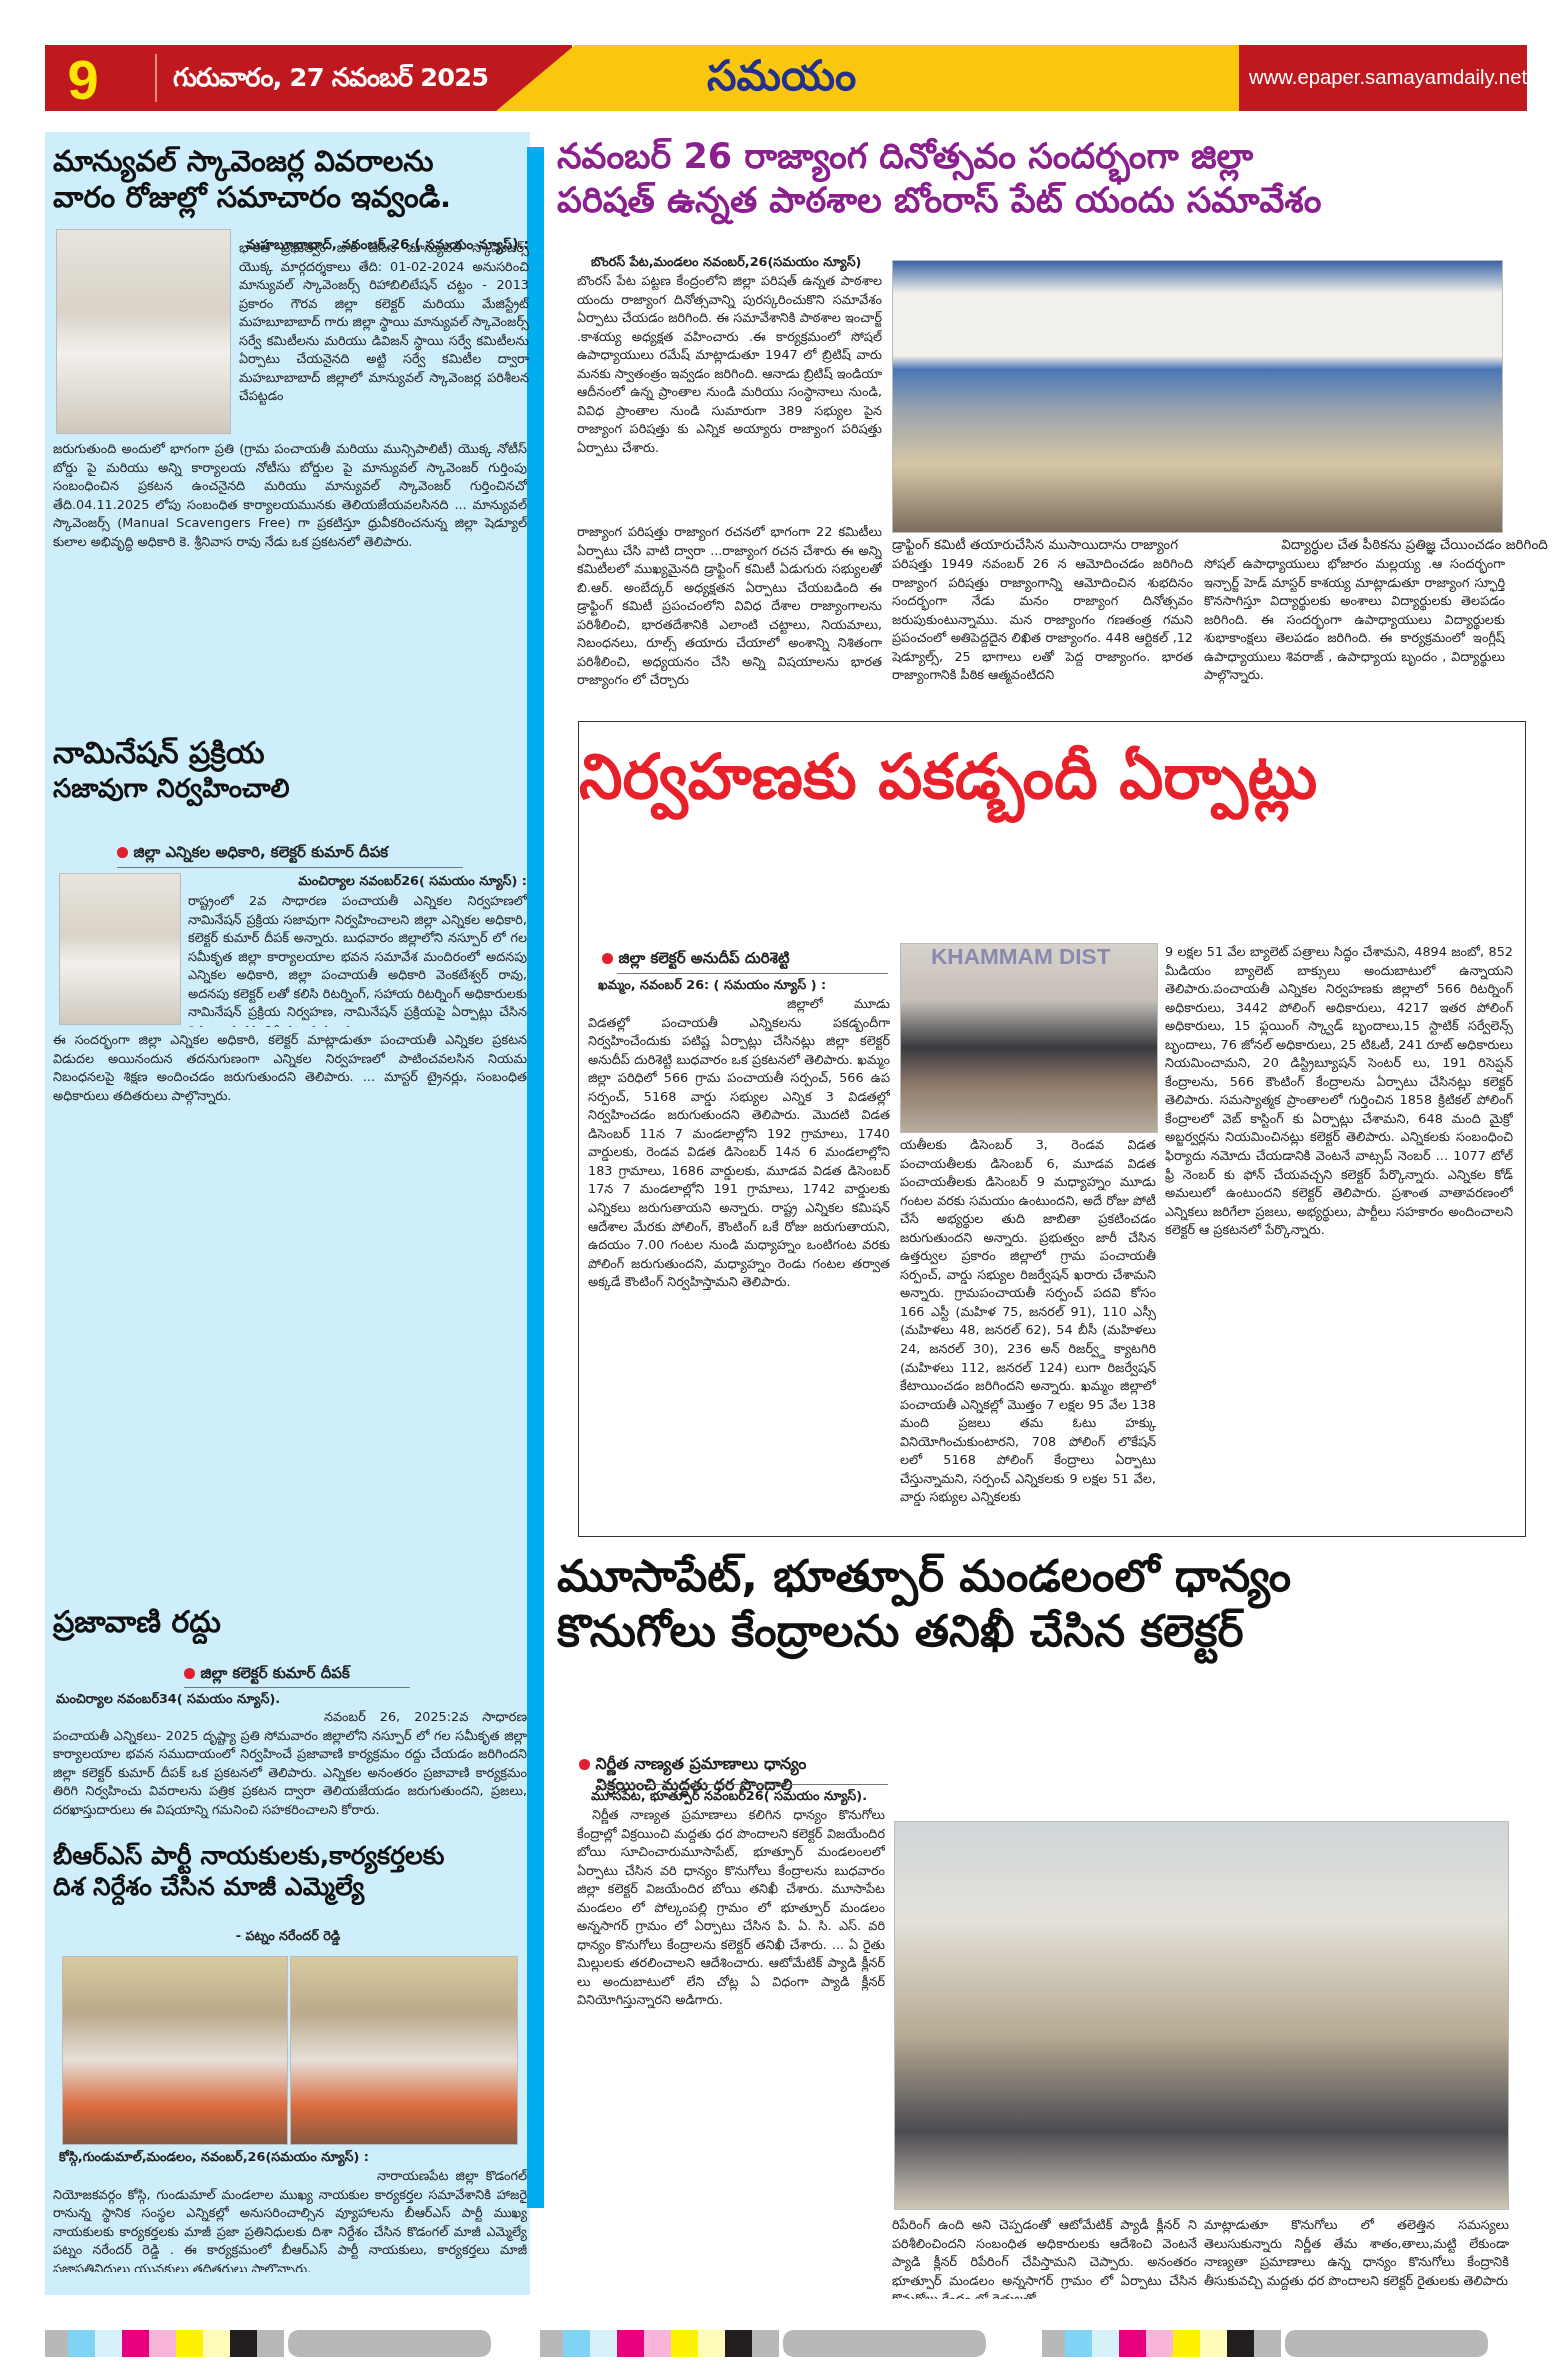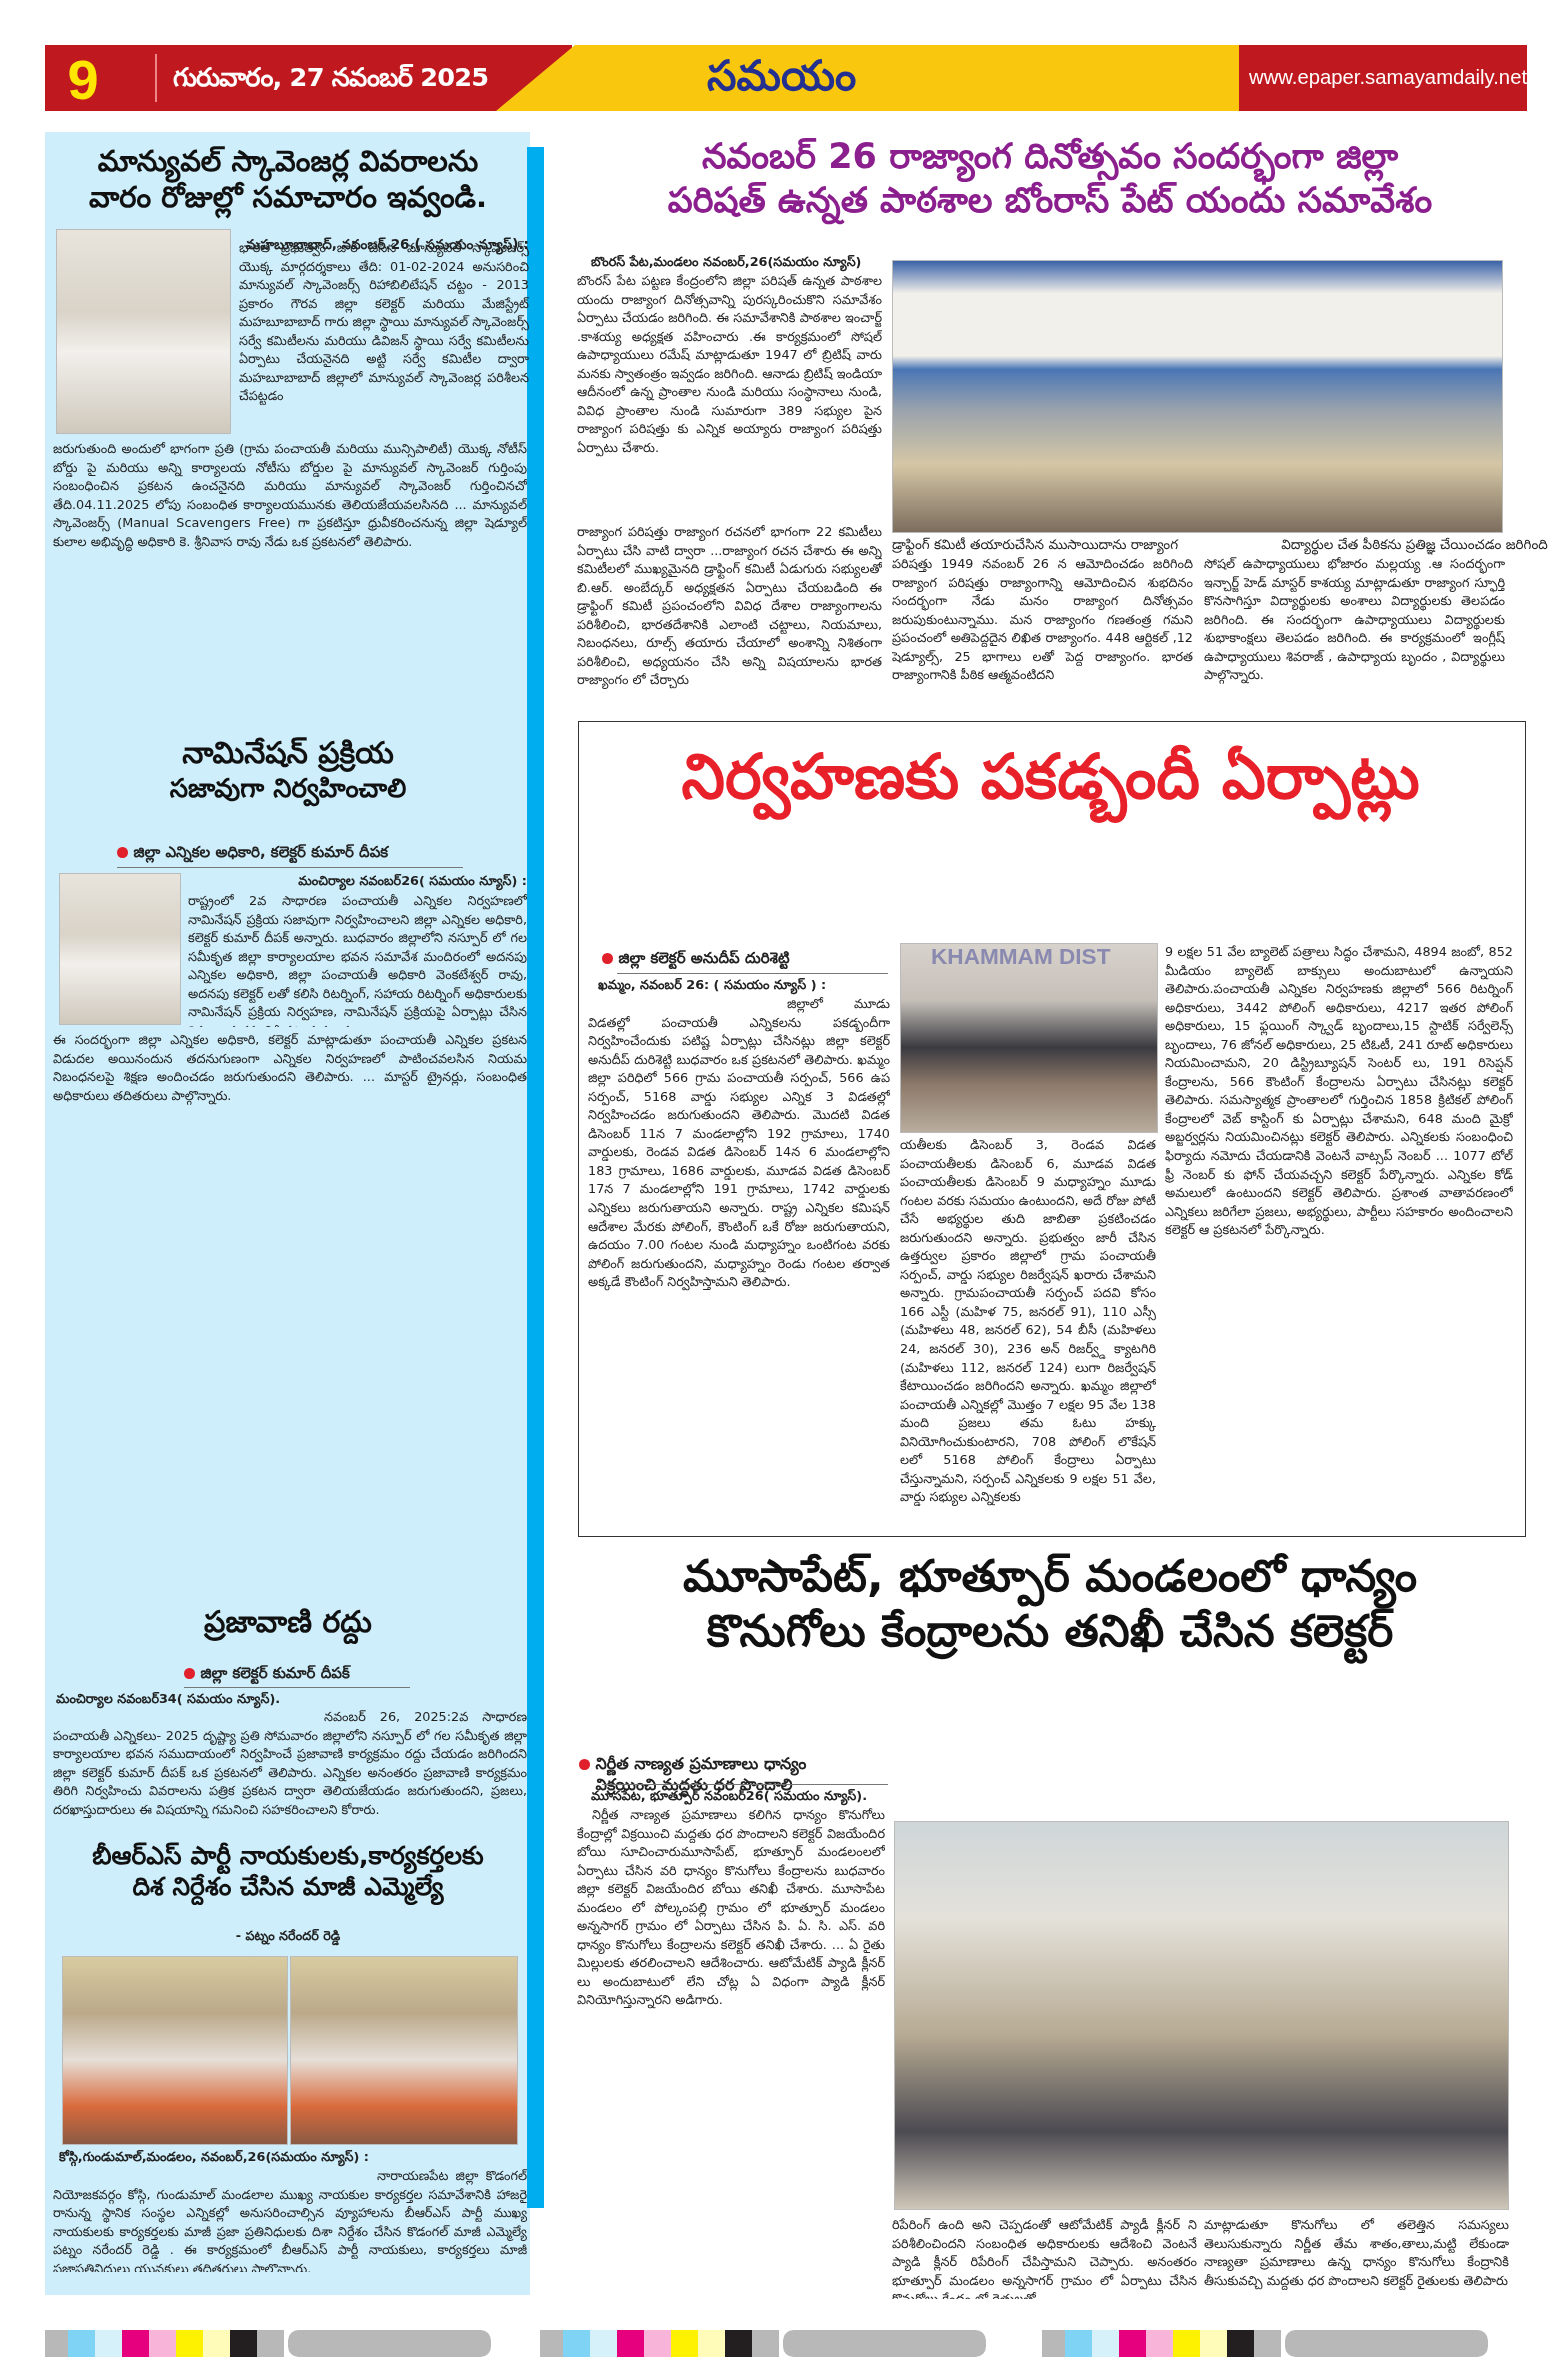--- a/index.html
+++ b/index.html
@@ -18,7 +18,7 @@
   
   #leftcol{left:45px;top:132px;width:485px;height:2163px;background:#cdeefa;}
   #leftbar{left:527px;top:147px;width:16.6px;height:2061px;background:#00aeef;}
-  .hl{font-weight:bold;text-align:center;color:#111;line-height:1.25;}
+  .hl{font-weight:bold;color:#111;line-height:1.25;}
   .body{font-size:12.8px;line-height:1.45;color:#222;text-align:justify;}
   .dateline{font-weight:bold;font-size:13.5px;}
   .bullet{display:inline-block;width:10.5px;height:10.5px;border-radius:50%;background:#e0202a;margin-right:6px;vertical-align:middle;}

